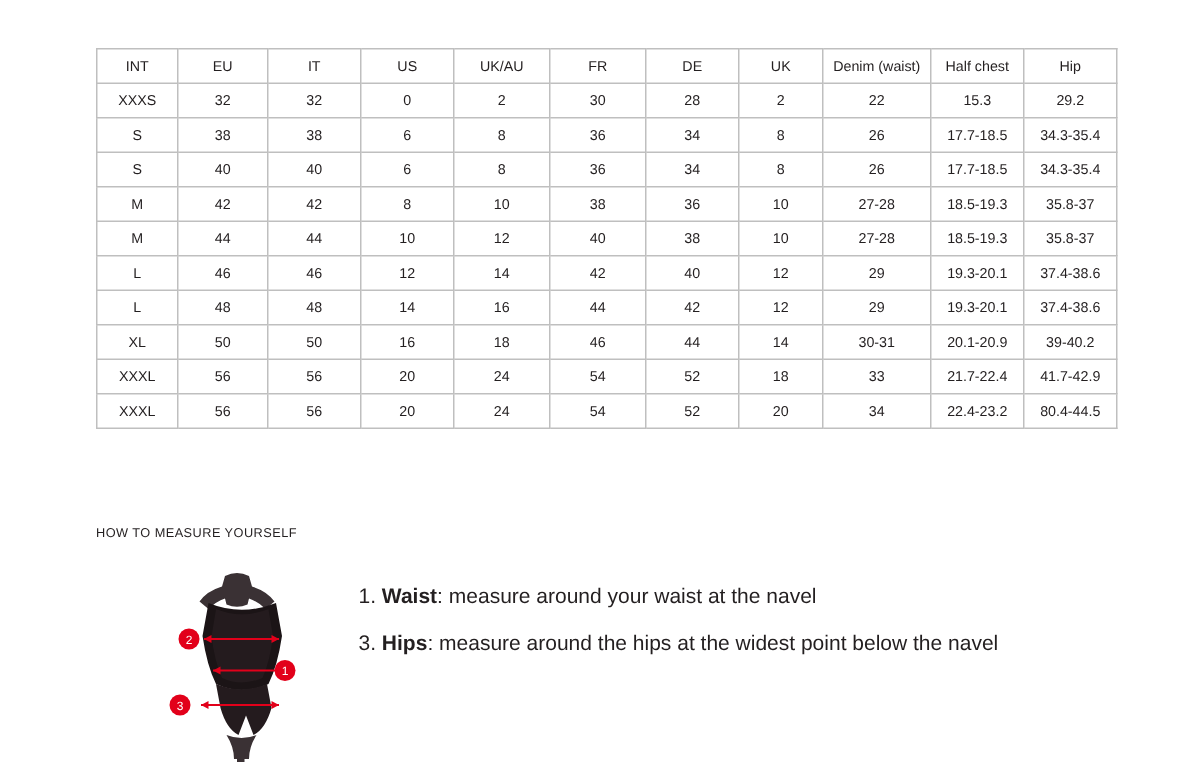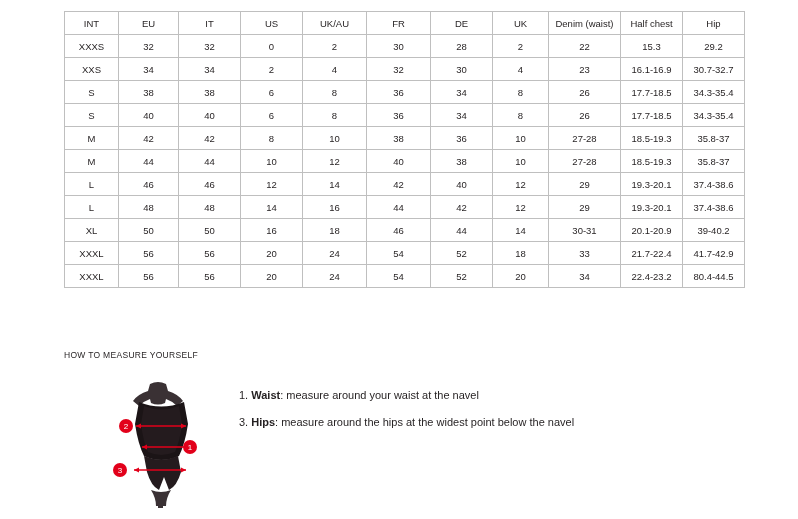--- a/index.html
+++ b/index.html
@@ -24,7 +24,7 @@
   .table-wrap {
     position: absolute;
     left: 64px;
-    top: 11px;
+    top: 32px;
     width: 670px;
   }
   table.size-table {

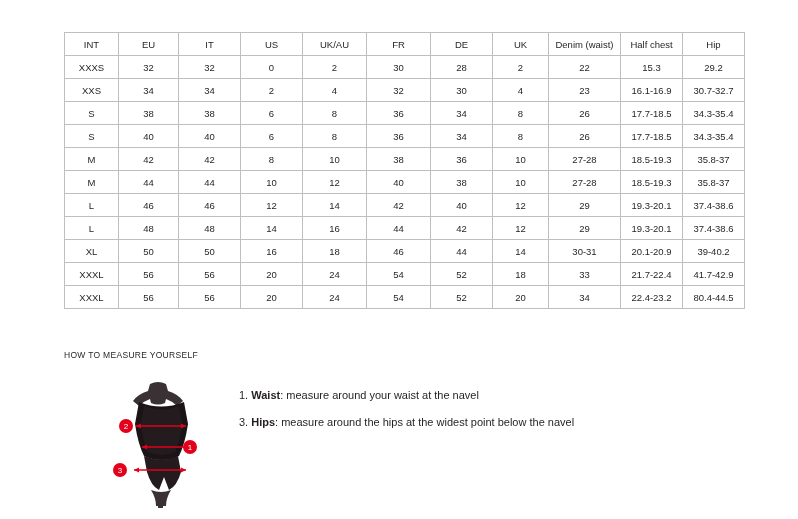--- a/index.html
+++ b/index.html
@@ -153,19 +153,6 @@
           <td>29.2</td>
         </tr>
         <tr>
-          <td>XXS</td>
-          <td>34</td>
-          <td>34</td>
-          <td>2</td>
-          <td>4</td>
-          <td>32</td>
-          <td>30</td>
-          <td>4</td>
-          <td>23</td>
-          <td>16.1-16.9</td>
-          <td>30.7-32.7</td>
-        </tr>
-        <tr>
           <td>S</td>
           <td>38</td>
           <td>38</td>

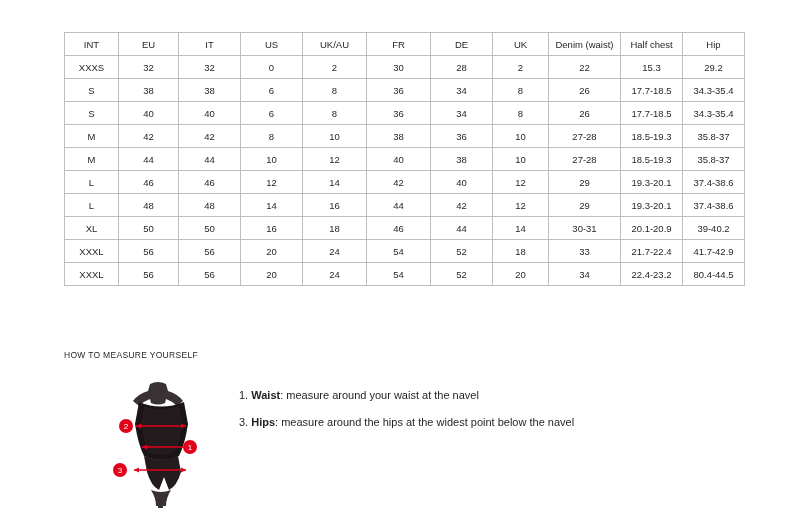--- a/index.html
+++ b/index.html
@@ -92,7 +92,7 @@
     width: 470px;
   }
   .step {
-    font-size: 11px;
+    font-size: 14px;
     line-height: 1.3;
     color: #231f20;
     margin-bottom: 13px;

